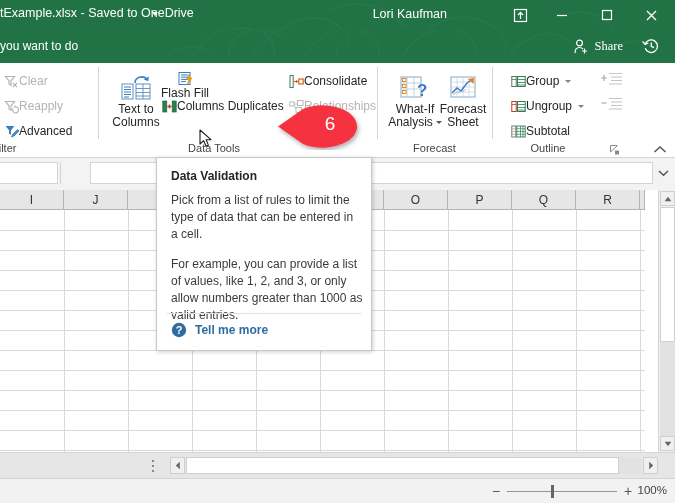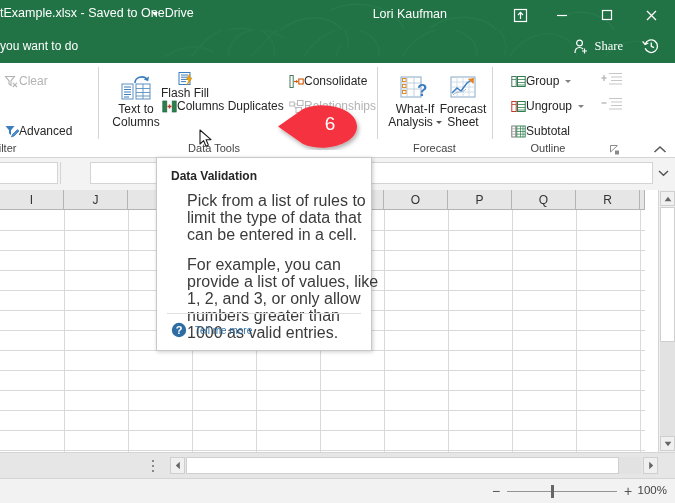--- a/index.html
+++ b/index.html
@@ -336,6 +336,16 @@
           </svg>
         </span>
         <span>Clear</span>
+      </div>
+      <div class="smallbtn disabled" style="left:60px; top:32px;">
+        <span class="icosm">
+          <svg width="15" height="15" viewBox="0 0 15 15">
+            <path d="M1.5 2.5 L10.5 2.5 L7 6.8 L7 11.5 L5 10 L5 6.8 Z" fill="none" stroke="#b3b3b3" stroke-width="1.1"></path>
+            <path d="M9 9.5 A3 3 0 1 0 11.5 8" fill="none" stroke="#b3b3b3" stroke-width="1.1"></path>
+            <path d="M11 5.8 L12 8.2 L9.6 8.6" fill="#b3b3b3"></path>
+          </svg>
+        </span>
+        <span>Reapply</span>
       </div>
       <div class="smallbtn" style="left:60px; top:57px;">
         <span class="icosm">

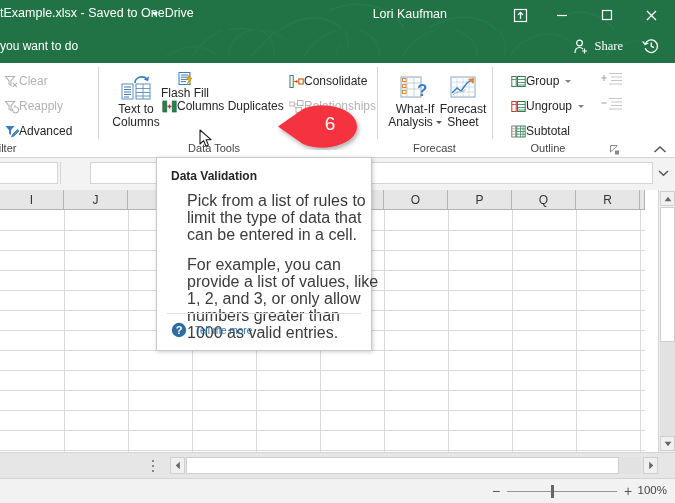--- a/index.html
+++ b/index.html
@@ -228,8 +228,8 @@
     font-size: 12px; font-weight: bold; color: #262626;
   }
   .tt-body {
-    position: absolute; left: 30px; top: 34px; width: 192px;
-    font-size: 16px; color: #3b3b3b; line-height: 17px;
+    position: absolute; left: 14px; top: 34px; width: 192px;
+    font-size: 12px; color: #3b3b3b; line-height: 17px;
   }
   .tt-body p + p { margin-top: 13px; }
   .tt-rule {

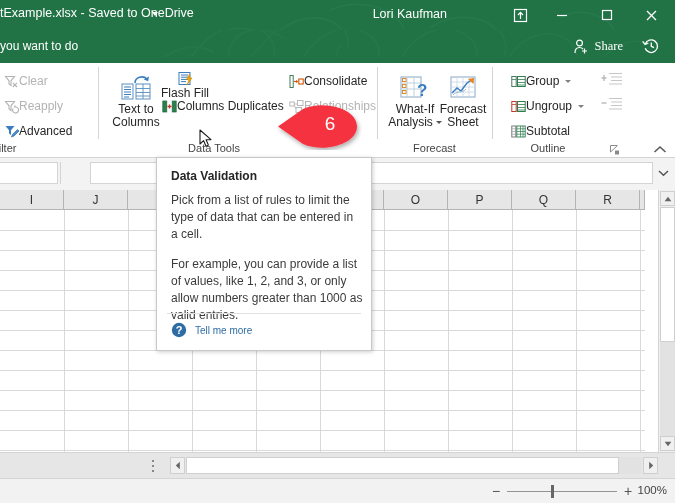--- a/index.html
+++ b/index.html
@@ -241,7 +241,7 @@
     display: flex; align-items: center; gap: 8px;
   }
   .tt-link span {
-    font-size: 10px; font-weight: normal; color: #2e6da4;
+    font-size: 12px; font-weight: bold; color: #2e6da4;
   }
 
   

